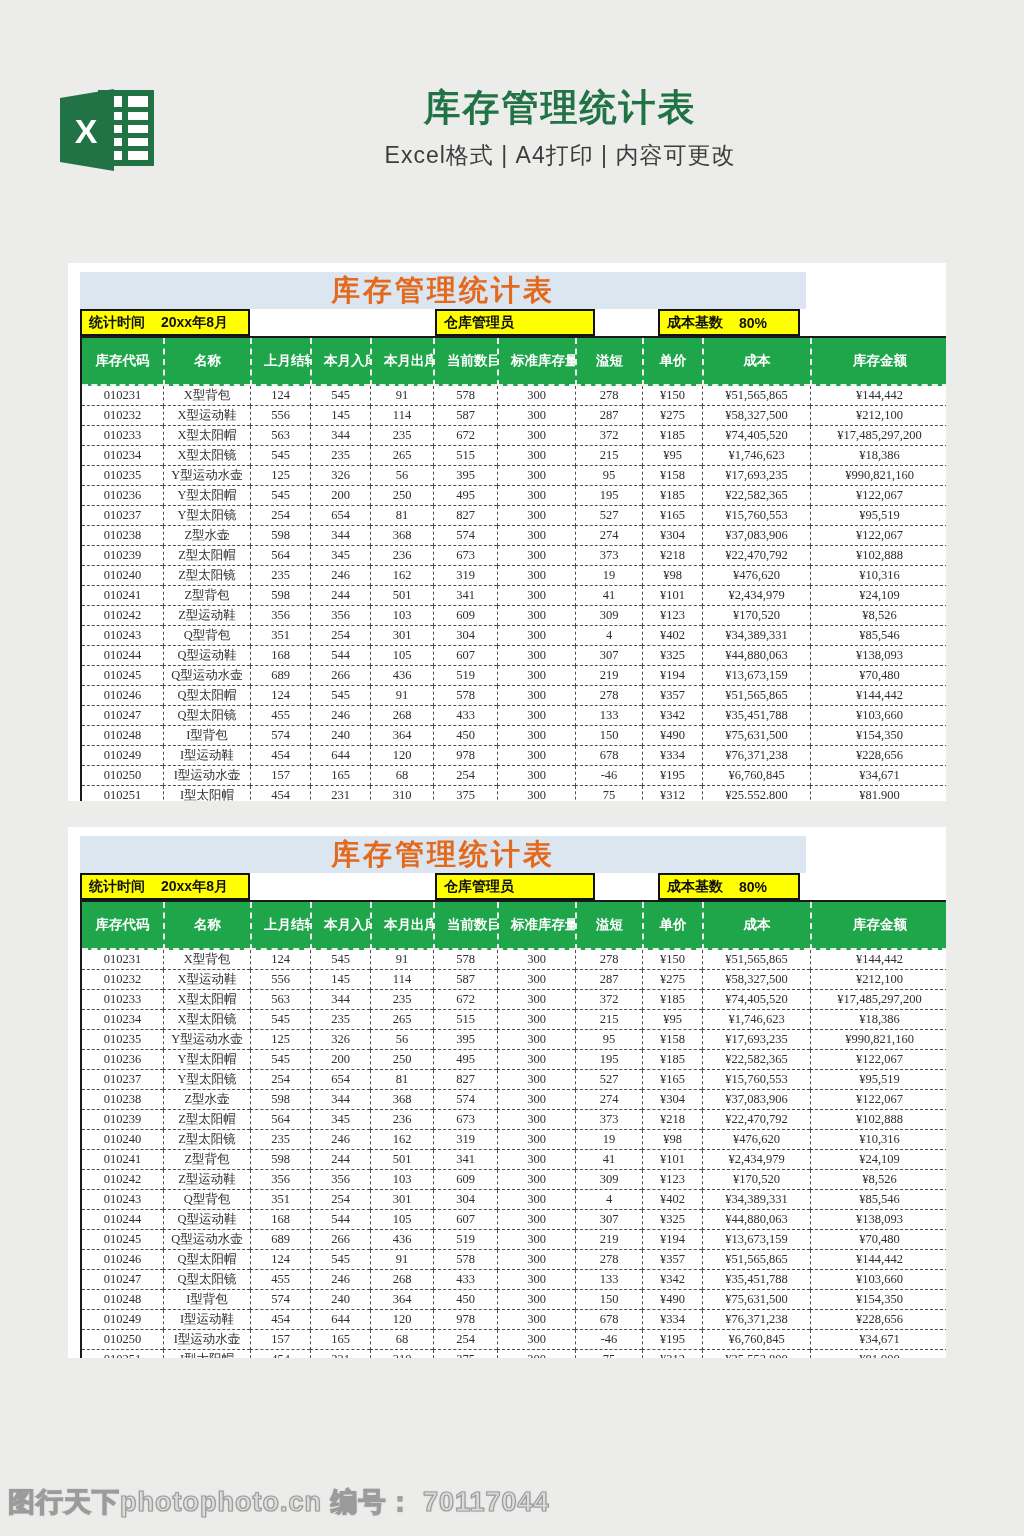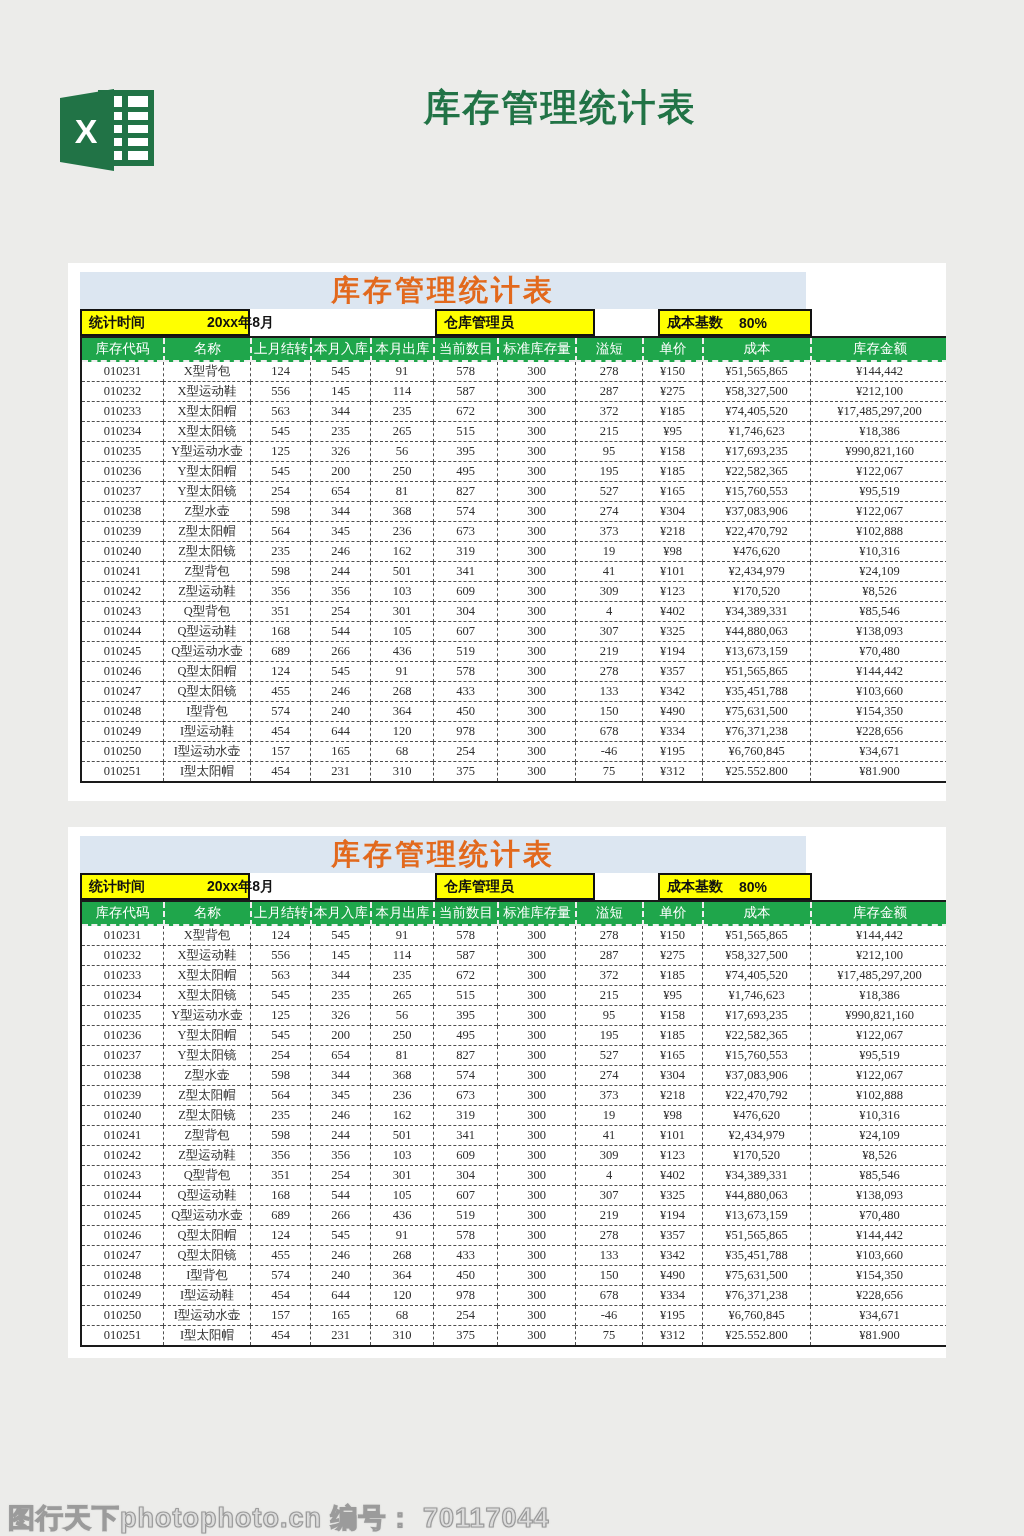--- a/index.html
+++ b/index.html
@@ -101,6 +101,7 @@
   </div>
   <div class="head-text">
     <h1 class="head-title">库存管理统计表</h1>
+    <p class="head-subtitle">Excel格式 | A4打印 | 内容可更改</p>
   </div>
 </header>
 

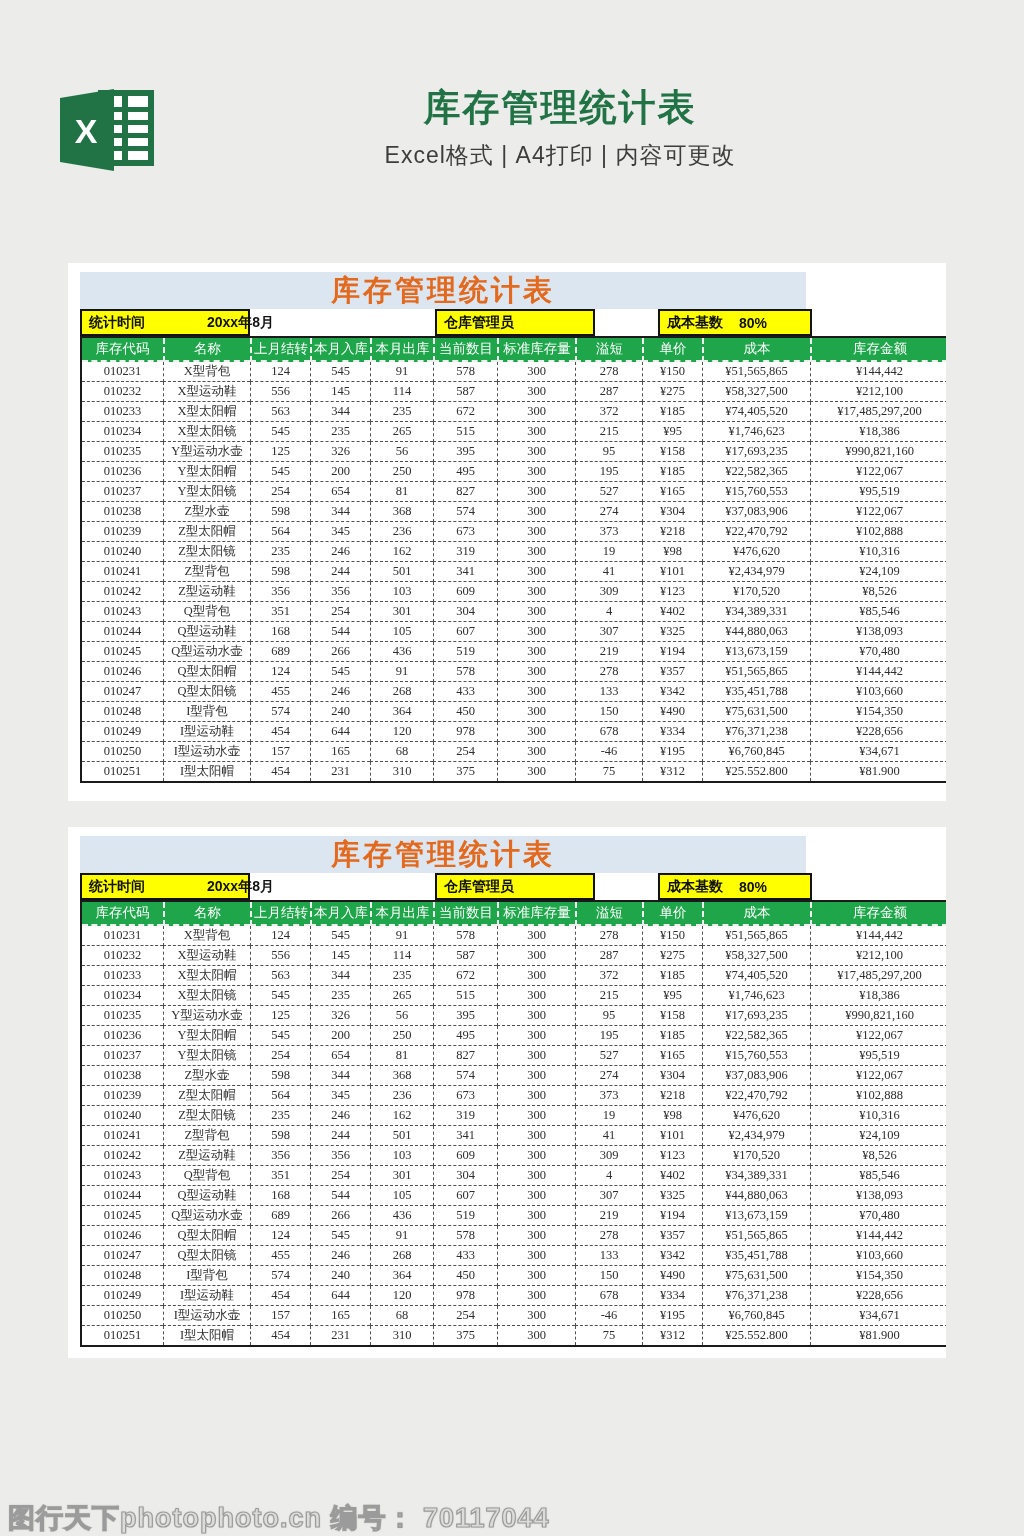--- a/index.html
+++ b/index.html
@@ -41,7 +41,7 @@
     background:#ffff00;border:2px solid #121212;box-sizing:border-box;
     display:flex;align-items:center;font-weight:bold;font-size:14px;color:#111;
   }
-  .ibox-1{width:170px;gap:46px;}
+  .ibox-1{width:170px;}
   .ibox-2{width:160px;}
   .ibox-3{width:154px;}
   .igap-1{width:185px;}

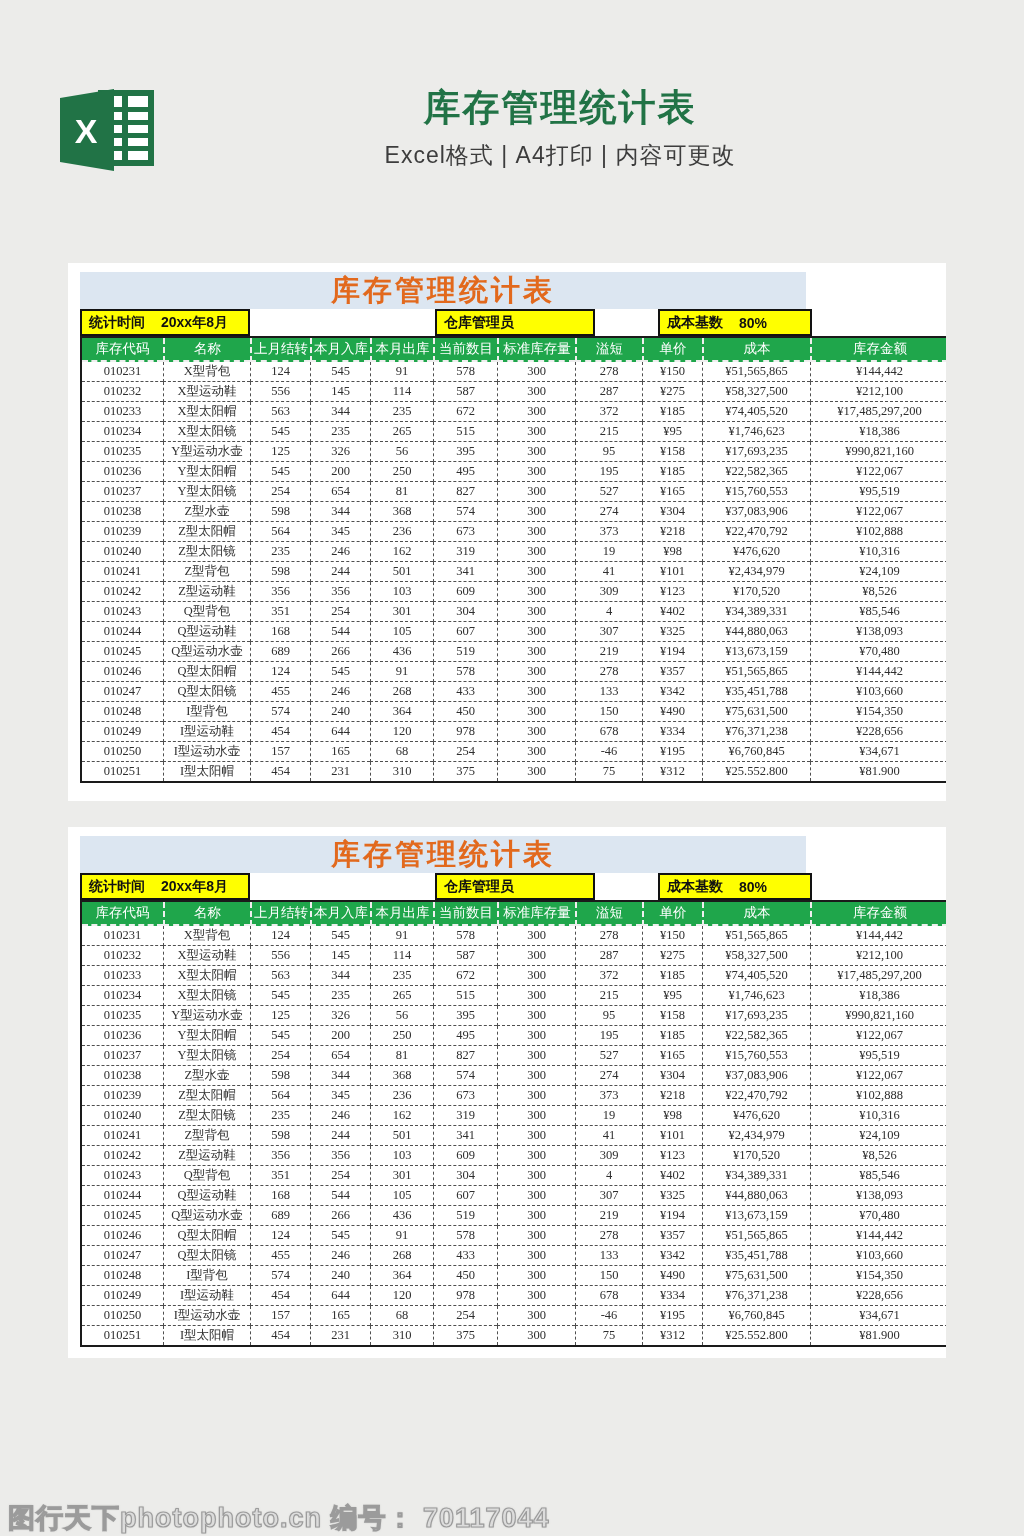--- a/index.html
+++ b/index.html
@@ -43,7 +43,7 @@
   }
   .ibox-1{width:170px;}
   .ibox-2{width:160px;}
-  .ibox-3{width:154px;}
+  .ibox-3{width:142px;}
   .igap-1{width:185px;}
   .igap-2{width:63px;}
   .ilabel{padding-left:7px;white-space:nowrap;}

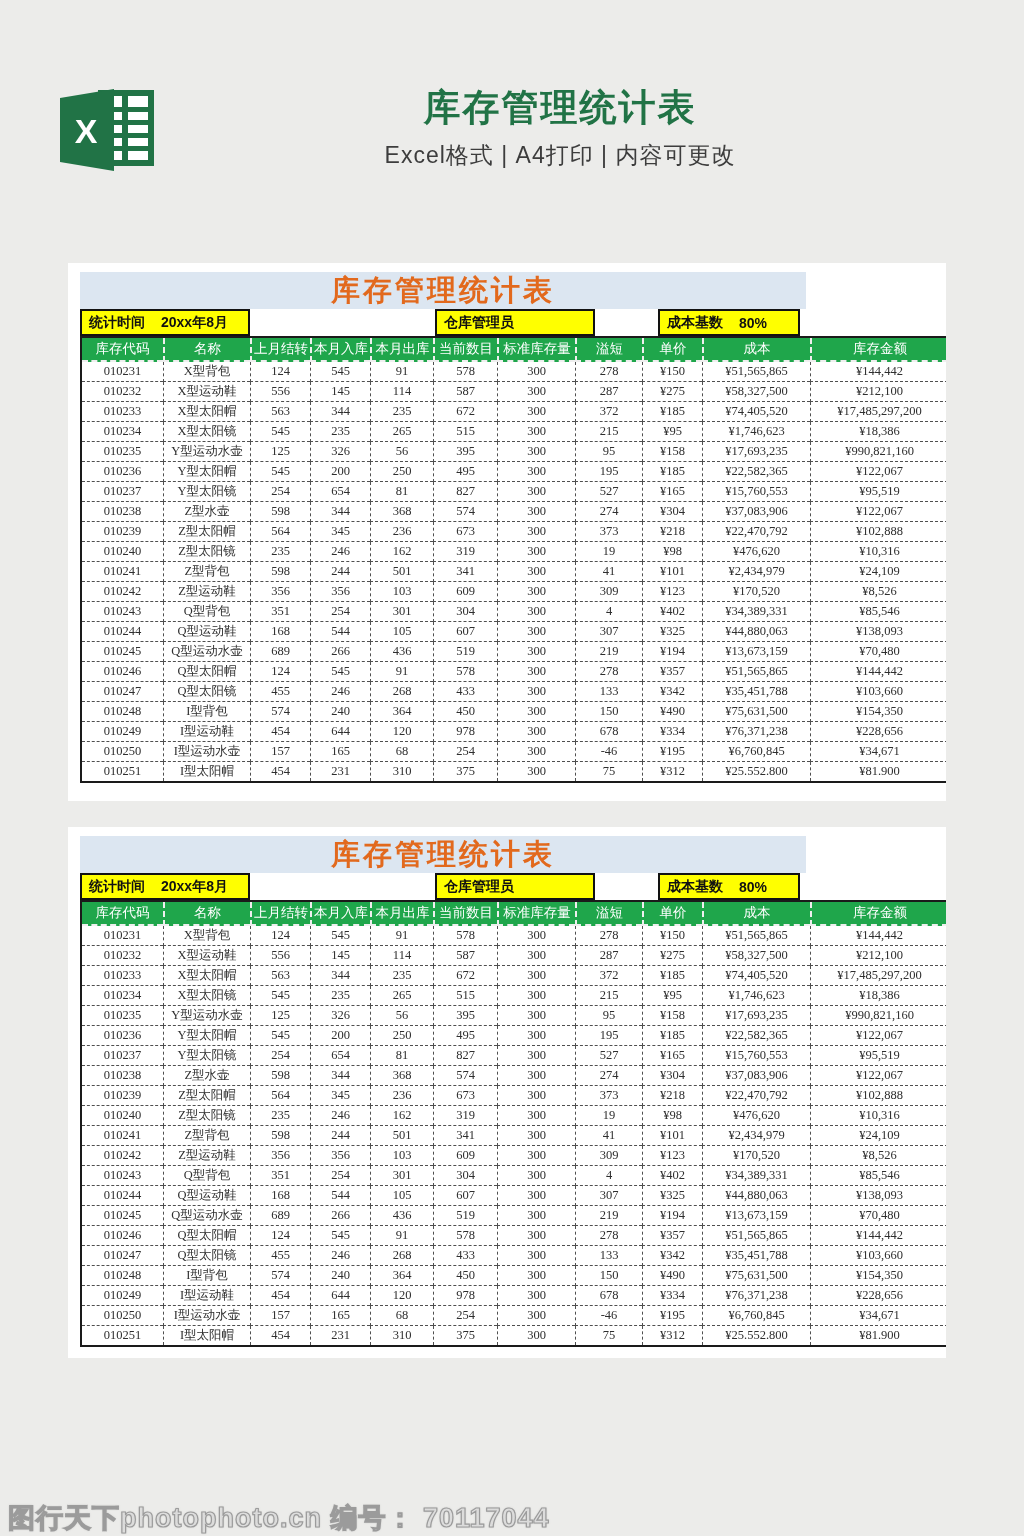--- a/index.html
+++ b/index.html
@@ -58,7 +58,7 @@
   table.sheet th{
     background:#1fa64b;color:#ffffff;
     font-family:"Liberation Sans", sans-serif;
-    font-size:13.5px;font-weight:normal;height:22px;padding:0;
+    font-size:13.5px;font-weight:bold;height:22px;padding:12px;
     border-left:2px dashed #efefef;border-bottom:2px dashed #efefef;
     overflow:hidden;white-space:nowrap;
   }

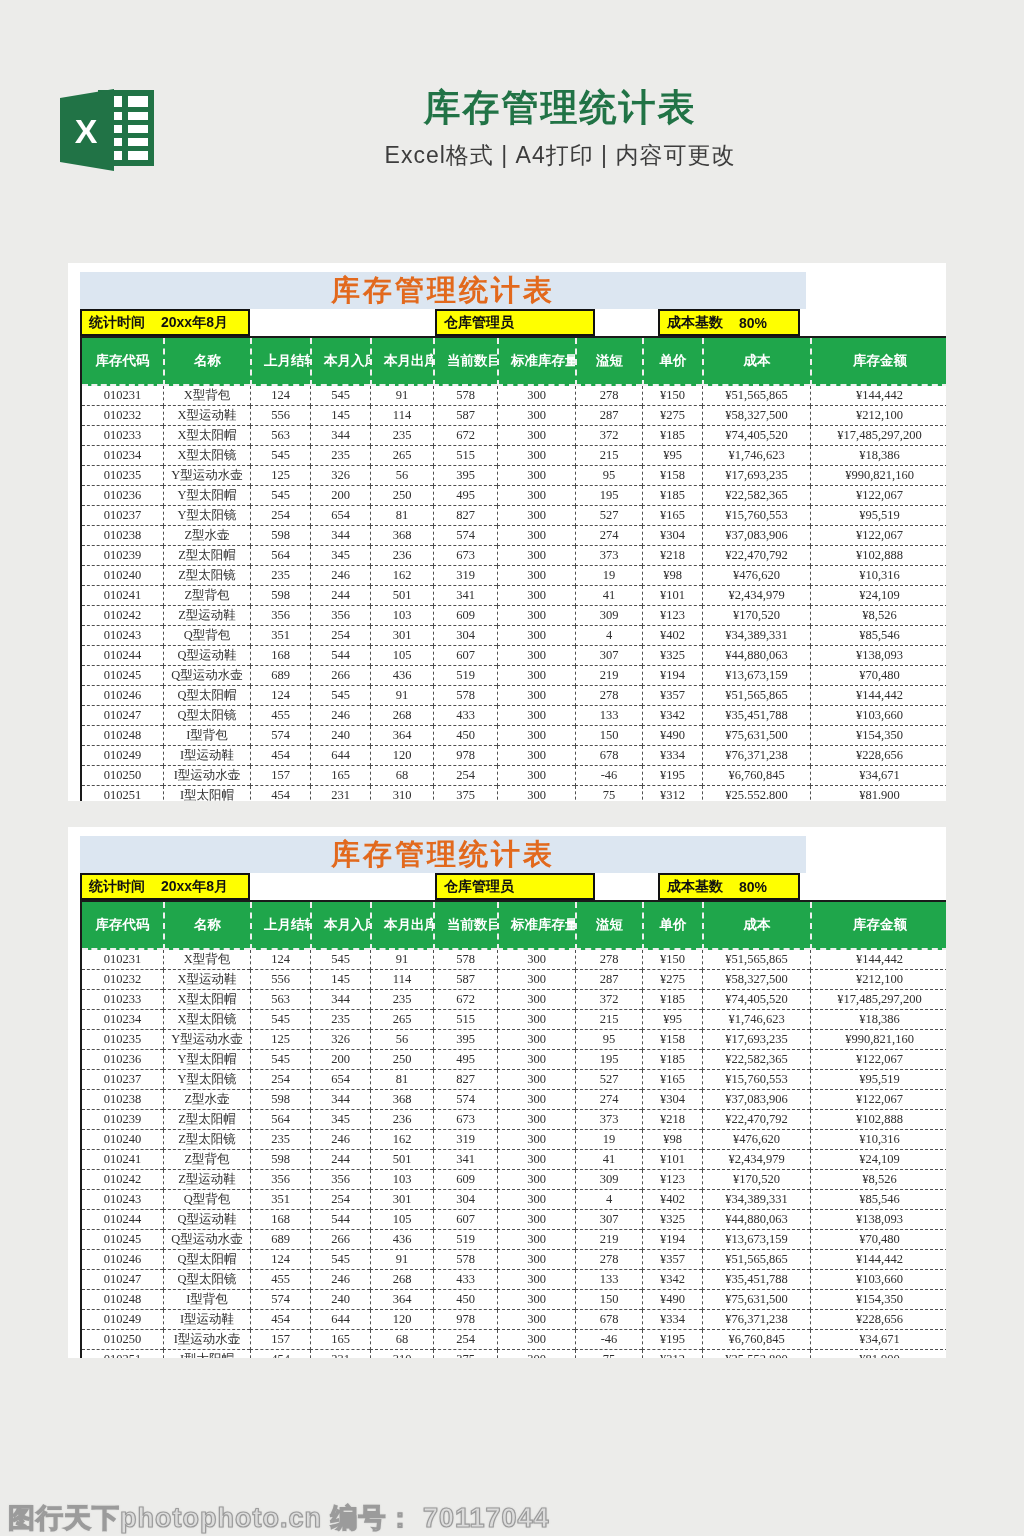--- a/index.html
+++ b/index.html
@@ -72,7 +72,7 @@
   table.sheet tr:last-child td{border-bottom:none;margin-top:12px;}
   
   .watermark{
-    position:absolute;left:8px;bottom:0;
+    position:absolute;left:8px;bottom:16px;
     font-size:27px;font-weight:bold;letter-spacing:1px;
     color:rgba(255,255,255,0.55);
     -webkit-text-stroke:1.2px #9b9b9b;

